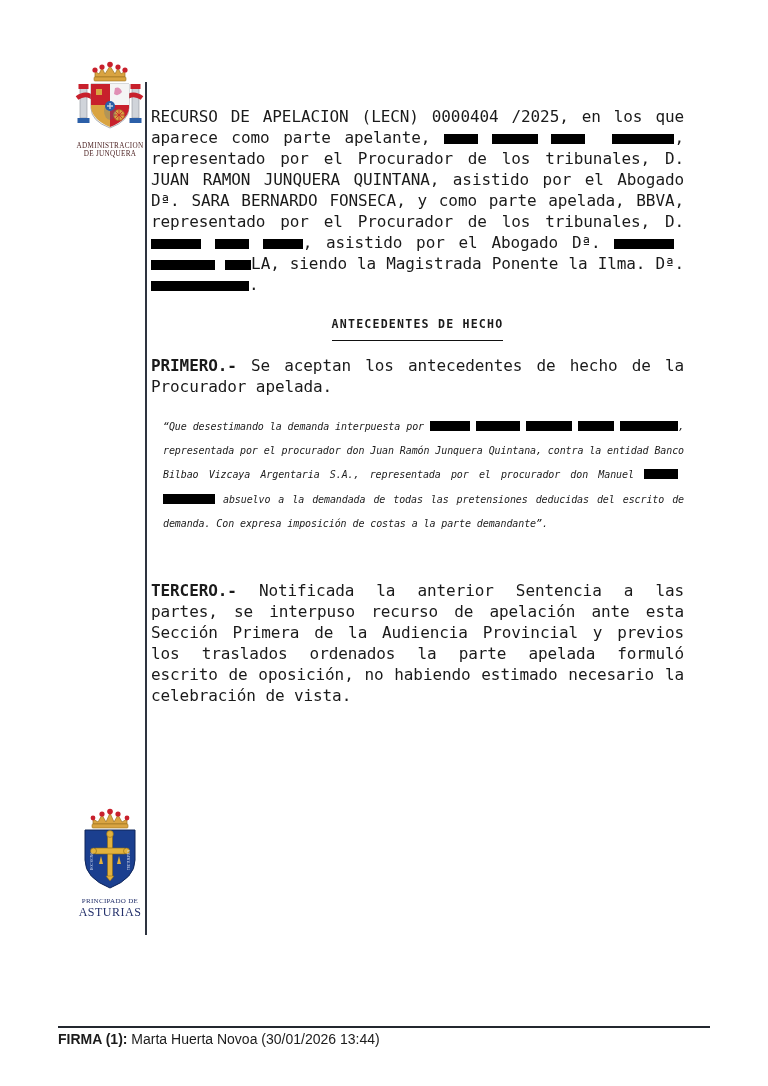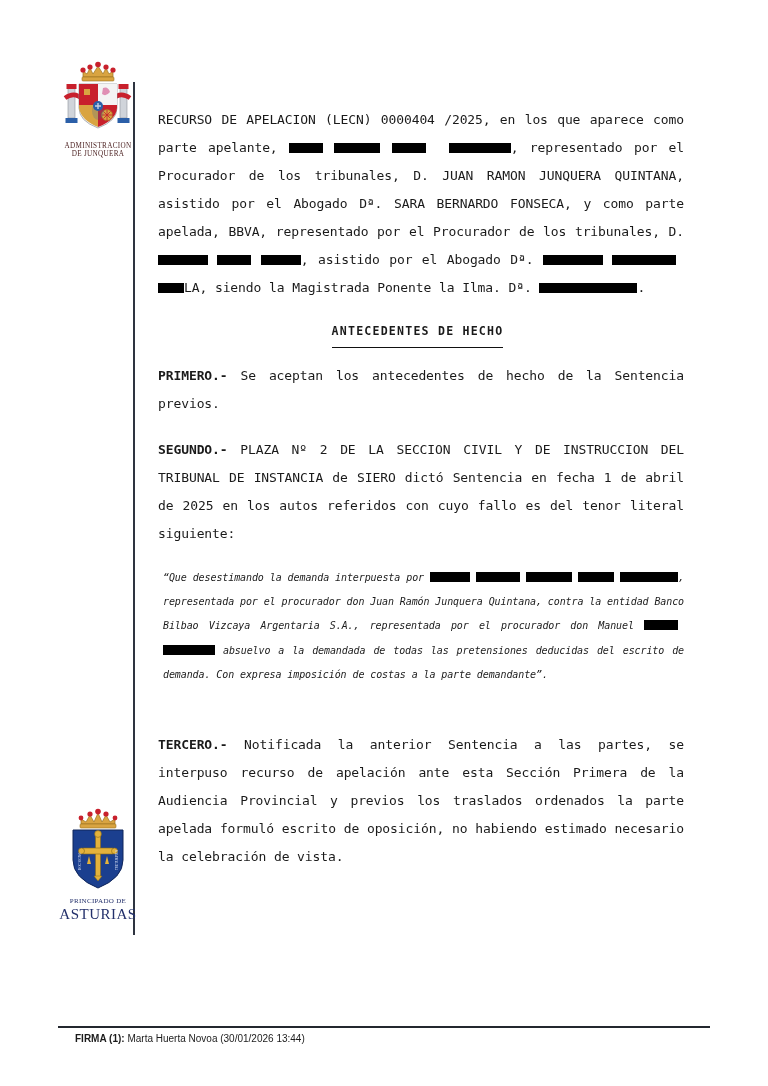--- a/index.html
+++ b/index.html
@@ -23,7 +23,7 @@
   
   .doc{position:absolute;left:151px;top:106px;width:533px;}
 
-  p.para{margin:0 0 18px 7px;font-size:13px;line-height:28px;
+  p.para{margin:0 0 18px 0;font-size:16px;line-height:21px;
          text-align:justify;text-justify:inter-word;letter-spacing:-0.1px;}
   p.para:last-child{margin-bottom:0;}
 

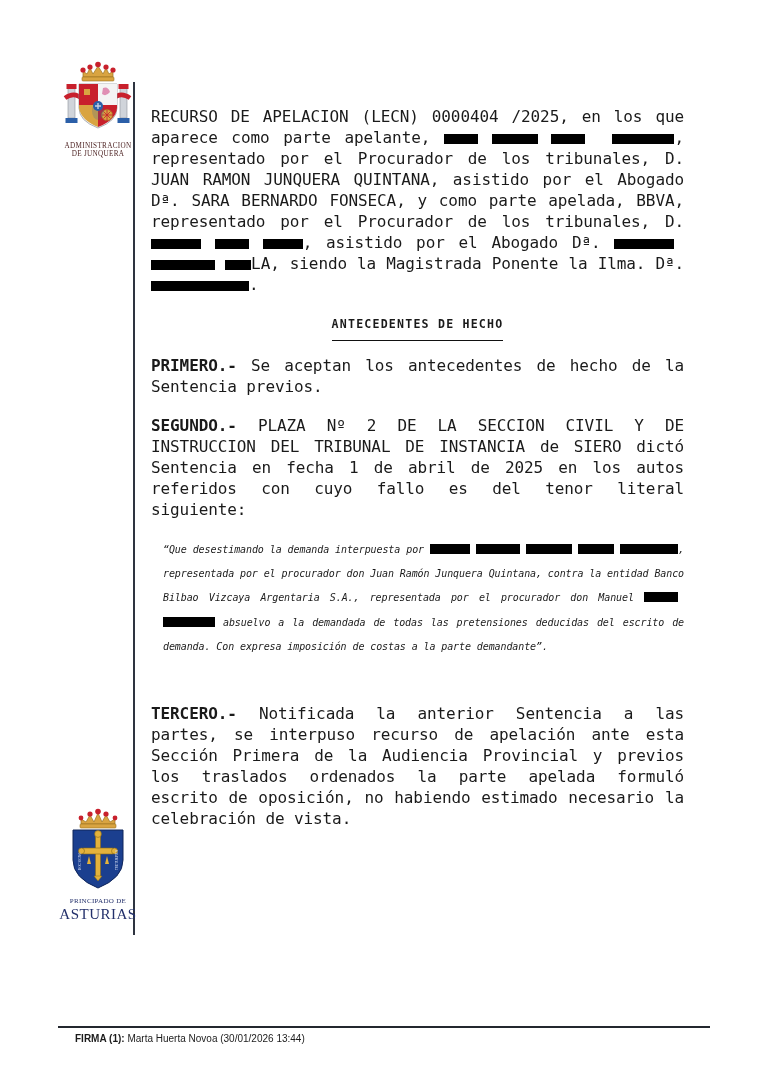--- a/index.html
+++ b/index.html
@@ -7,7 +7,7 @@
        font-family:"DejaVu Sans Mono","Liberation Mono",monospace;color:#1a1a1a;}
 
   
-  .rail{position:absolute;left:0;top:0;width:140px;height:914px;text-decoration:underline;}
+  .rail{position:absolute;left:12px;top:0;width:140px;height:914px;text-decoration:underline;}
   .rail-line{position:absolute;left:133px;top:82px;width:2px;height:853px;background:#2e3440;}
 
   .emblem{position:absolute;left:52px;width:92px;text-align:center;}

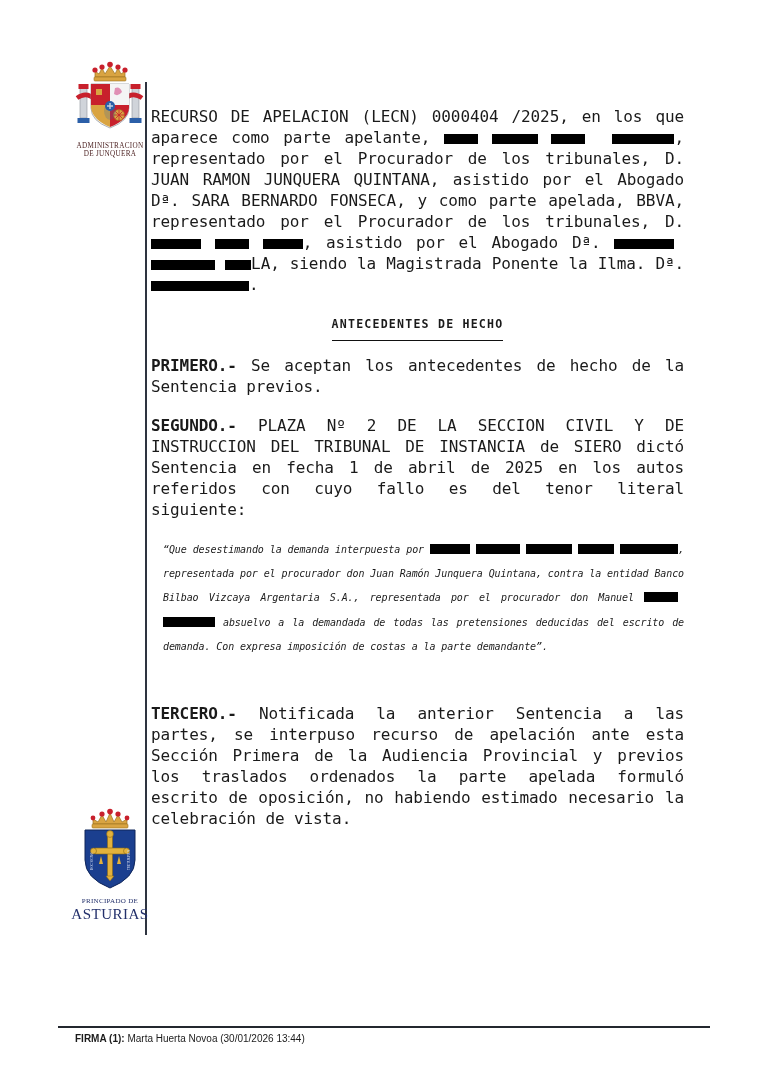--- a/index.html
+++ b/index.html
@@ -136,7 +136,7 @@
 
   <h2 class="sec"><span>ANTECEDENTES DE HECHO</span></h2>
 
-  <p class="para"><span class="lead">PRIMERO.-</span><span> Se aceptan los antecedentes de hecho de la Sentencia previos.</span></p>
+  <p class="para"><span class="lead">PRIMERO.-</span><span> Se aceptan los antecedentes de hecho de la Procurador apelada.</span></p>
 
   <p class="para"><span class="lead">SEGUNDO.-</span><span> PLAZA Nº 2 DE LA SECCION CIVIL Y DE INSTRUCCION DEL TRIBUNAL DE INSTANCIA de SIERO dictó Sentencia en fecha 1 de abril de 2025 en los autos referidos con cuyo fallo es del tenor literal siguiente:</span></p>
 

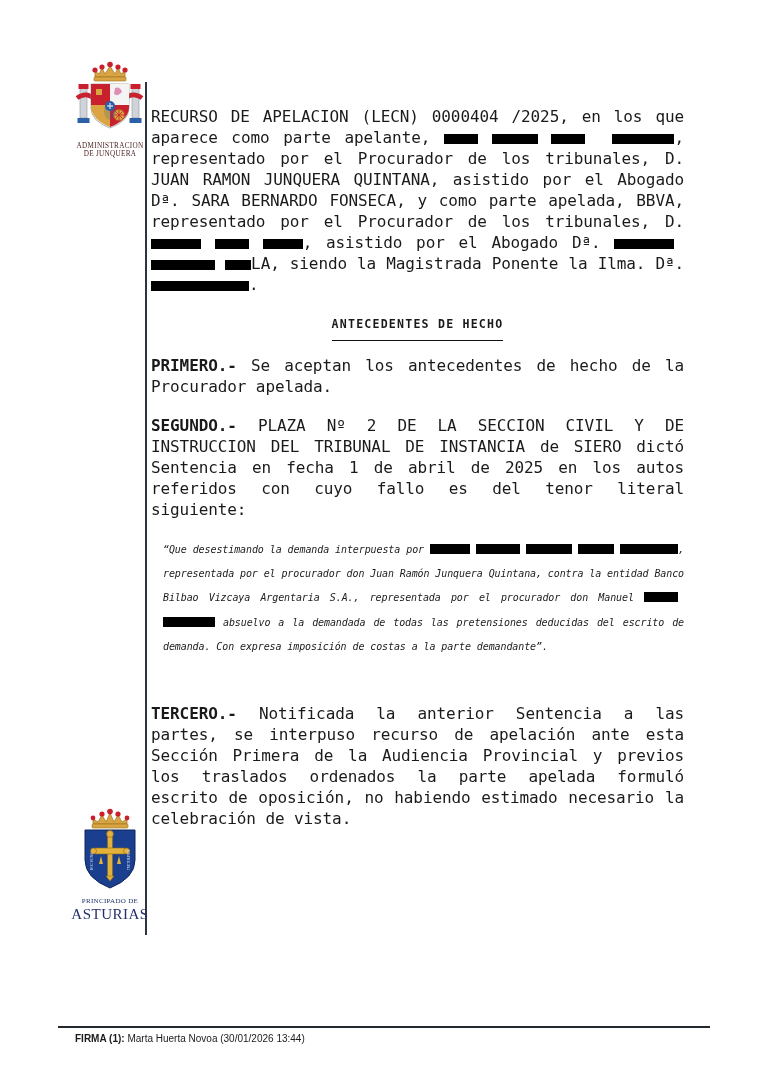--- a/index.html
+++ b/index.html
@@ -138,7 +138,6 @@
 
   <p class="para"><span class="lead">PRIMERO.-</span><span> Se aceptan los antecedentes de hecho de la Procurador apelada.</span></p>
 
-  <p class="para"><span class="lead">SEGUNDO.-</span><span> PLAZA Nº 2 DE LA SECCION CIVIL Y DE INSTRUCCION DEL TRIBUNAL DE INSTANCIA de SIERO dictó Sentencia en fecha 1 de abril de 2025 en los autos referidos con cuyo fallo es del tenor literal siguiente:</span></p>
 
   <p class="quote"><span>“Que desestimando la demanda interpuesta por </span><span class="redact" style="width:40px"></span>&nbsp;<span class="redact" style="width:44px"></span>&nbsp;<span class="redact" style="width:46px"></span>&nbsp;<span class="redact" style="width:36px"></span>&nbsp;<span class="redact" style="width:58px"></span><span>, representada por el procurador don Juan Ramón Junquera Quintana, contra la entidad Banco Bilbao Vizcaya Argentaria S.A., representada por el procurador don Manuel </span><span class="redact" style="width:34px"></span>&nbsp;<span class="redact" style="width:52px"></span><span> absuelvo a la demandada de todas las pretensiones deducidas del escrito de demanda. Con expresa imposición de costas a la parte demandante”.</span></p>
 

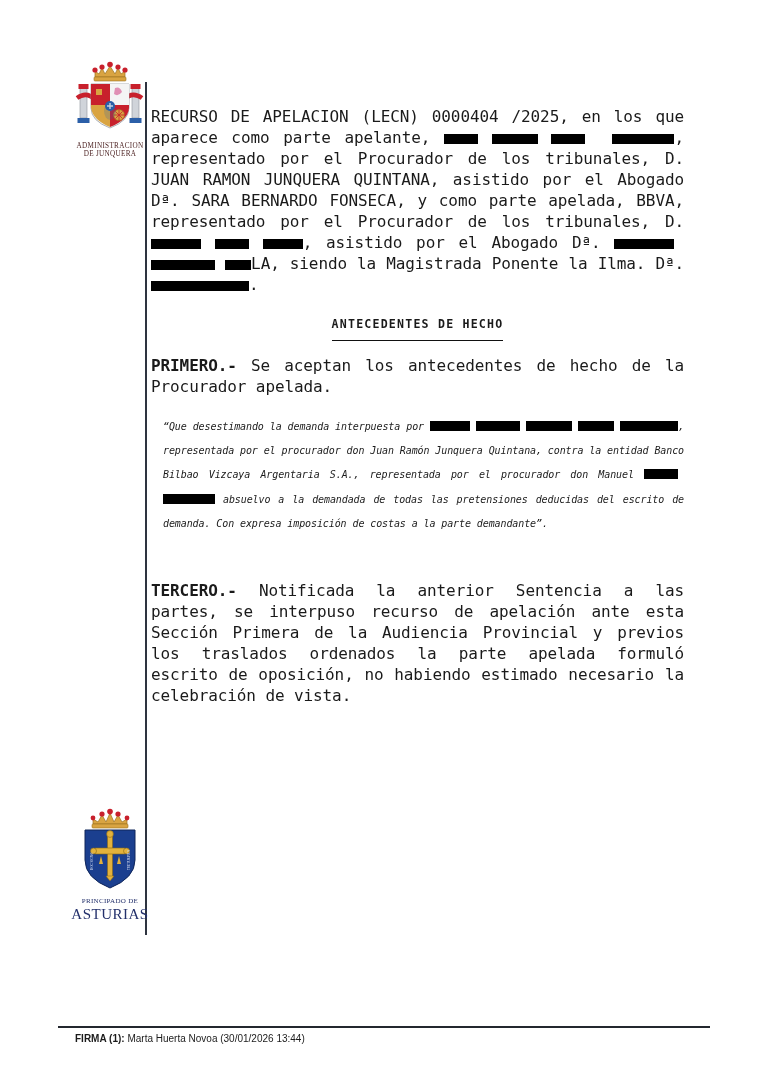--- a/index.html
+++ b/index.html
@@ -18,7 +18,7 @@
               letter-spacing:.3px;line-height:1.12;margin-top:2px;}
   .emblem-top .emblem-cap{font-size:7.2px;}
   .emblem-bottom .emblem-cap .l1{font-size:7px;display:block;color:#23306b;text-align:center;}
-  .emblem-bottom .emblem-cap .l2{font-size:15px;display:block;color:#23306b;letter-spacing:.5px;}
+  .emblem-bottom .emblem-cap .l2{font-size:12px;display:block;color:#23306b;letter-spacing:.5px;}
 
   
   .doc{position:absolute;left:151px;top:106px;width:533px;}

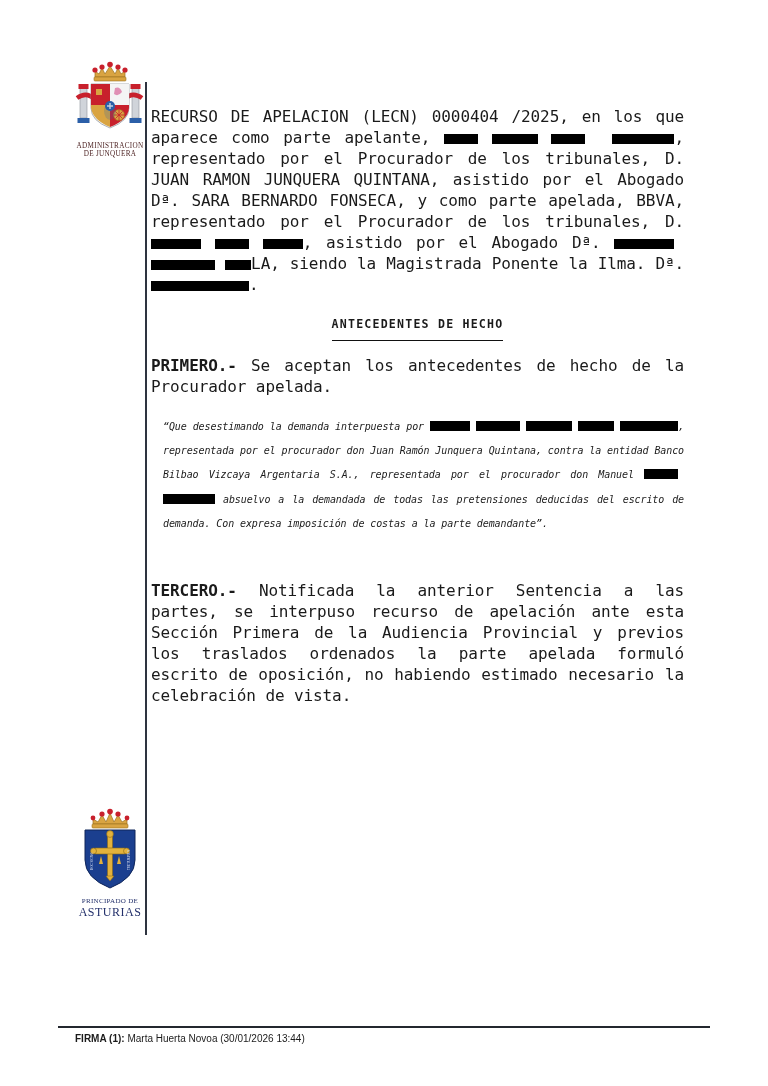--- a/index.html
+++ b/index.html
@@ -48,7 +48,7 @@
   .footer-rule{height:2px;background:#23272e;width:100%;}
   .sig-grid{position:relative;margin-top:5px;}
   .sig-row{display:flex;}
-  .sig-col{width:50%;font-size:10px;line-height:12.6px;color:#1b1b1b;white-space:nowrap;margin-left:17px;}
+  .sig-col{width:50%;font-size:14px;line-height:12.6px;color:#1b1b1b;white-space:nowrap;}
   .sig-col b{font-weight:bold;}
 </style>
 </head>

